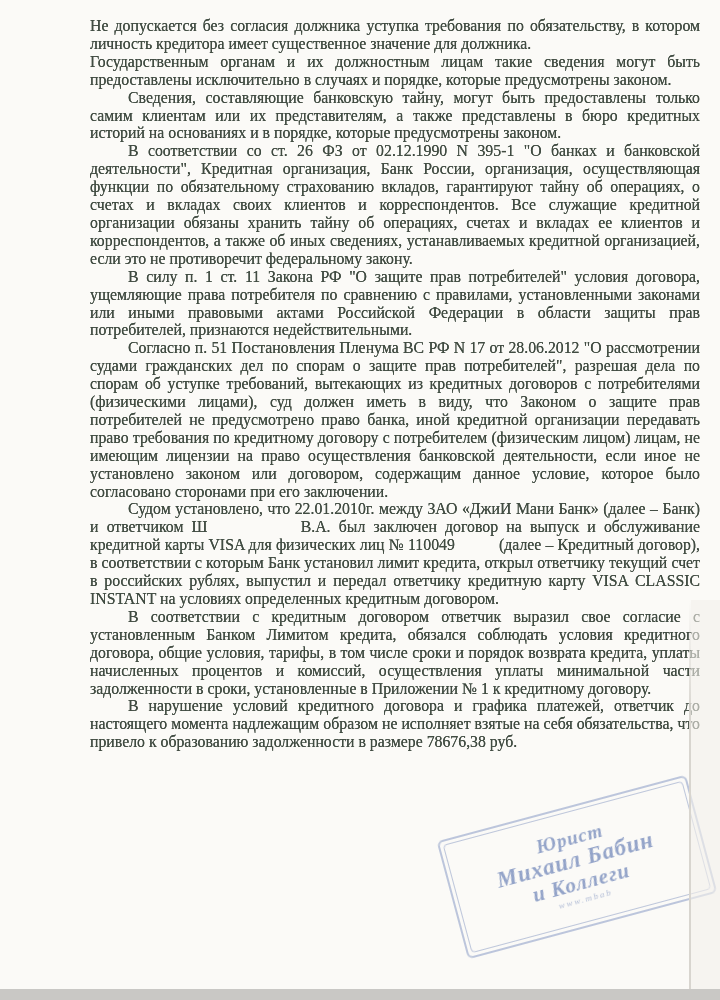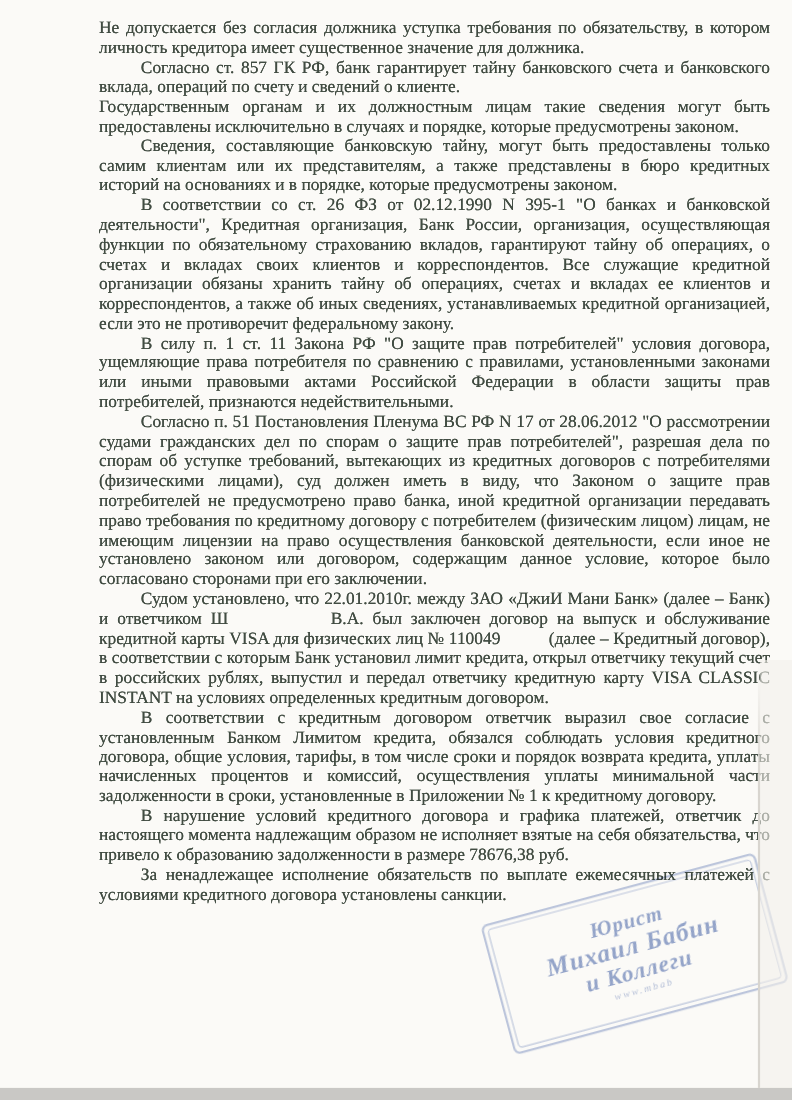--- a/index.html
+++ b/index.html
@@ -68,7 +68,6 @@
 
   <div class="text-block">
       <p class="para">Не допускается без согласия должника уступка требования по обязательству, в котором личность кредитора имеет существенное значение для должника. </p>
-      <p class="para indent">Согласно ст. 857 ГК РФ, банк гарантирует тайну банковского счета и банковского вклада, операций по счету и сведений о клиенте. </p>
       <p class="para">Государственным органам и их должностным лицам такие сведения могут быть предоставлены исключительно в случаях и порядке, которые предусмотрены законом. </p>
       <p class="para indent">Сведения, составляющие банковскую тайну, могут быть предоставлены только самим клиентам или их представителям, а также представлены в бюро кредитных историй на основаниях и в порядке, которые предусмотрены законом. </p>
       <p class="para indent">В соответствии со ст. 26 ФЗ от 02.12.1990 N 395-1 "О банках и банковской деятельности", Кредитная организация, Банк России, организация, осуществляющая функции по обязательному страхованию вкладов, гарантируют тайну об операциях, о счетах и вкладах своих клиентов и корреспондентов. Все служащие кредитной организации обязаны хранить тайну об операциях, счетах и вкладах ее клиентов и корреспондентов, а также об иных сведениях, устанавливаемых кредитной организацией, если это не противоречит федеральному закону. </p>

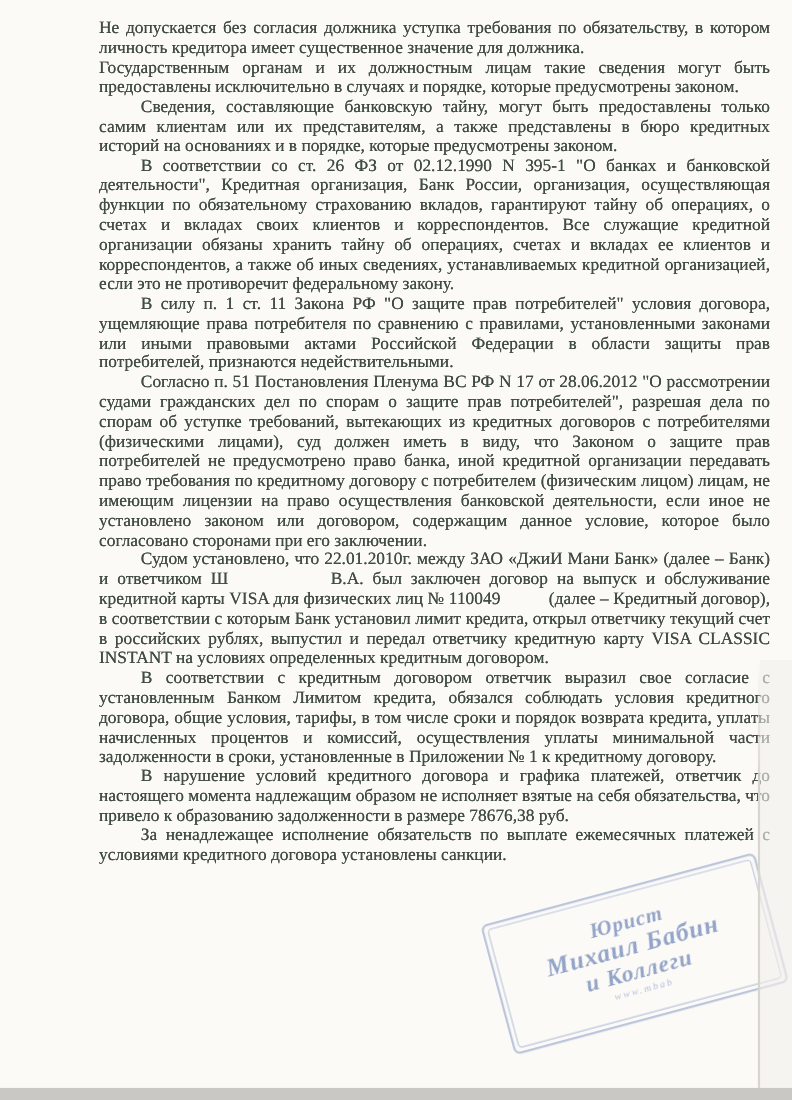--- a/index.html
+++ b/index.html
@@ -76,7 +76,6 @@
       <p class="para indent">Судом установлено, что 22.01.2010г. между ЗАО «ДжиИ Мани Банк» (далее – Банк) и ответчиком Ш <span class="gap" style="width: 85px;"></span>В.А. был заключен договор на выпуск и обслуживание кредитной карты VISA для физических лиц № 110049 <span class="gap" style="width: 40px;"></span>(далее – Кредитный договор), в соответствии с которым Банк установил лимит кредита, открыл ответчику текущий счет в российских рублях, выпустил и передал ответчику кредитную карту VISA CLASSIC INSTANT на условиях определенных кредитным договором. </p>
       <p class="para indent">В соответствии с кредитным договором ответчик выразил свое согласие с установленным Банком Лимитом кредита, обязался соблюдать условия кредитного договора, общие условия, тарифы, в том числе сроки и порядок возврата кредита, уплаты начисленных процентов и комиссий, осуществления уплаты минимальной части задолженности в сроки, установленные в Приложении № 1 к кредитному договору. </p>
       <p class="para indent">В нарушение условий кредитного договора и графика платежей, ответчик до настоящего момента надлежащим образом не исполняет взятые на себя обязательства, что привело к образованию задолженности в размере 78676,38 руб. </p>
-      <p class="para indent">За ненадлежащее исполнение обязательств по выплате ежемесячных платежей с условиями кредитного договора установлены санкции. </p>
     </div>
 
   <div class="stamp">

